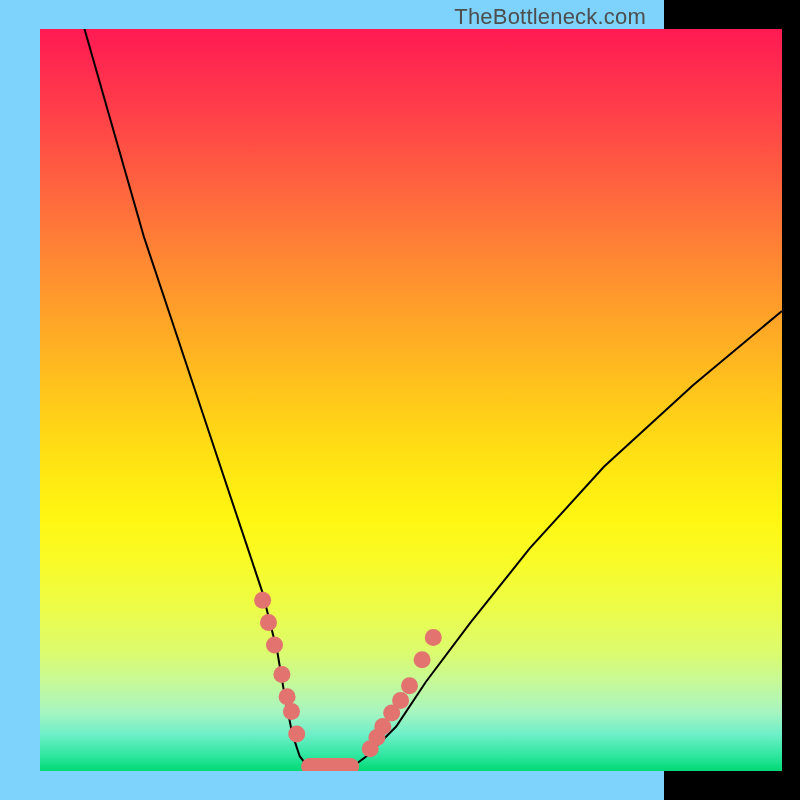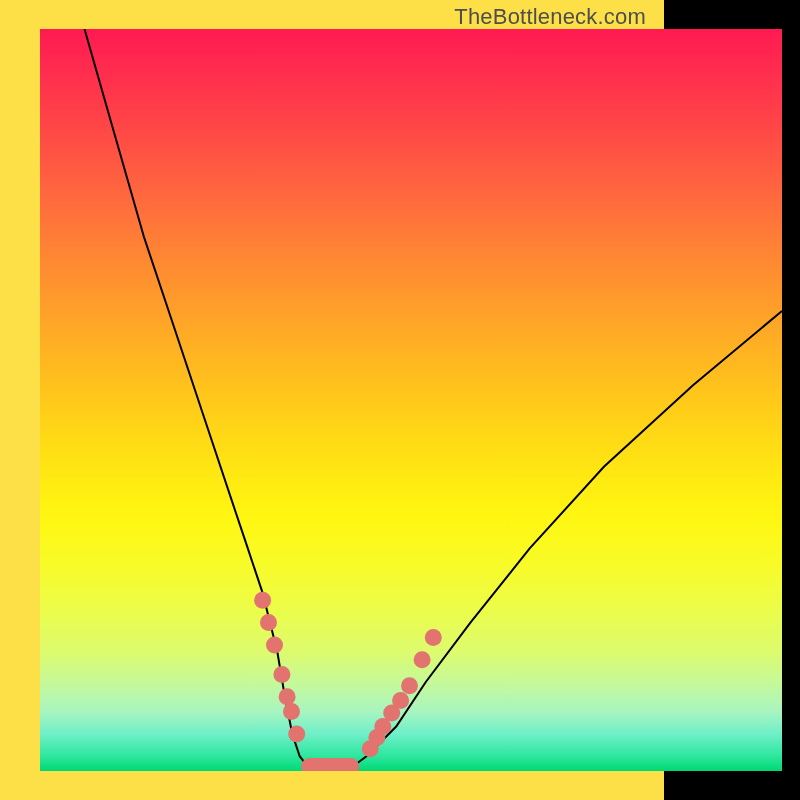--- a/index.html
+++ b/index.html
@@ -17,7 +17,7 @@
     top: 0;
     width: 664px;
     height: 800px;
-    background: #fde047;
+    background: #7dd3fc;
   }
   .plot-area {
     position: absolute;

